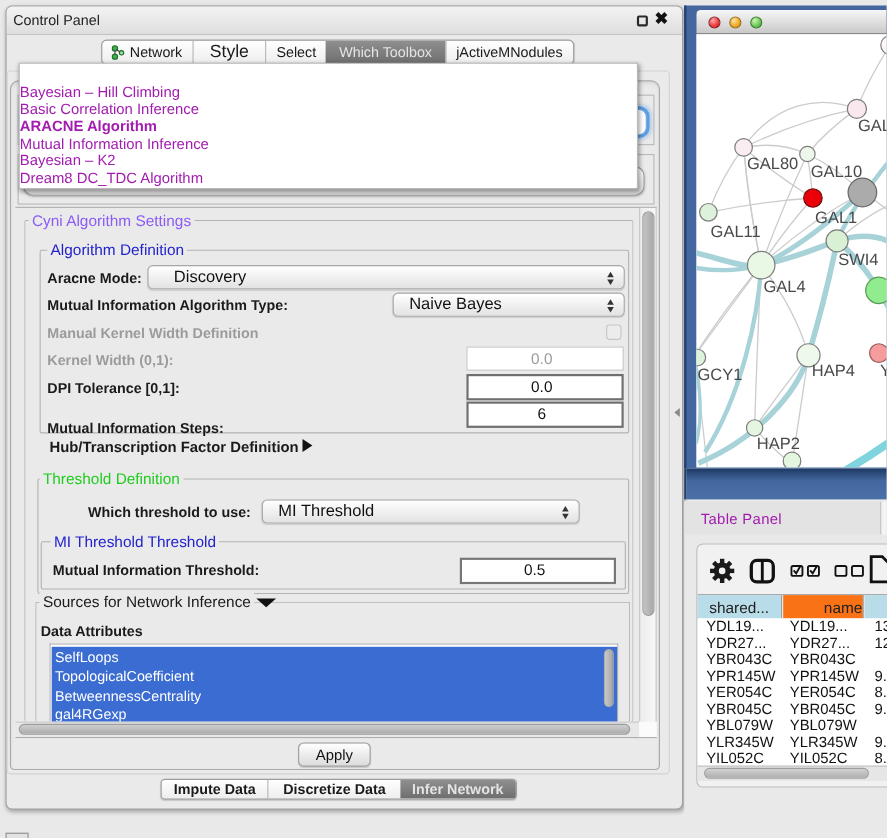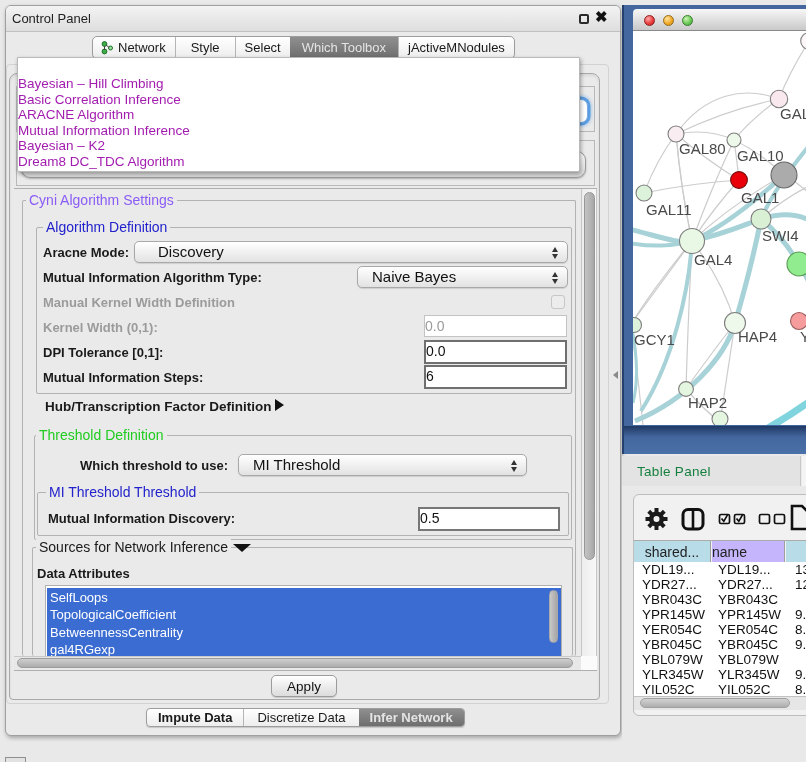--- a/index.html
+++ b/index.html
@@ -31,7 +31,7 @@
       </svg>
    Network</div>
  <div style="width:1px;background:#b5b5b5"></div>
- <div style="padding:0 15px;font-size:13px;color:#1a1a1a;line-height:22px">Style</div>
+ <div style="padding:0 15px;font-size:16px;color:#1a1a1a;line-height:22px">Style</div>
  <div style="width:1px;background:#b5b5b5"></div>
  <div style="padding:0 9px;font-size:13px;color:#1a1a1a;line-height:22px">Select</div>
  <div style="padding:0 12px;font-size:13px;color:#e4e4e4;line-height:22px;background:linear-gradient(#8f8f8f,#6e6e6e)">Which Toolbox</div>

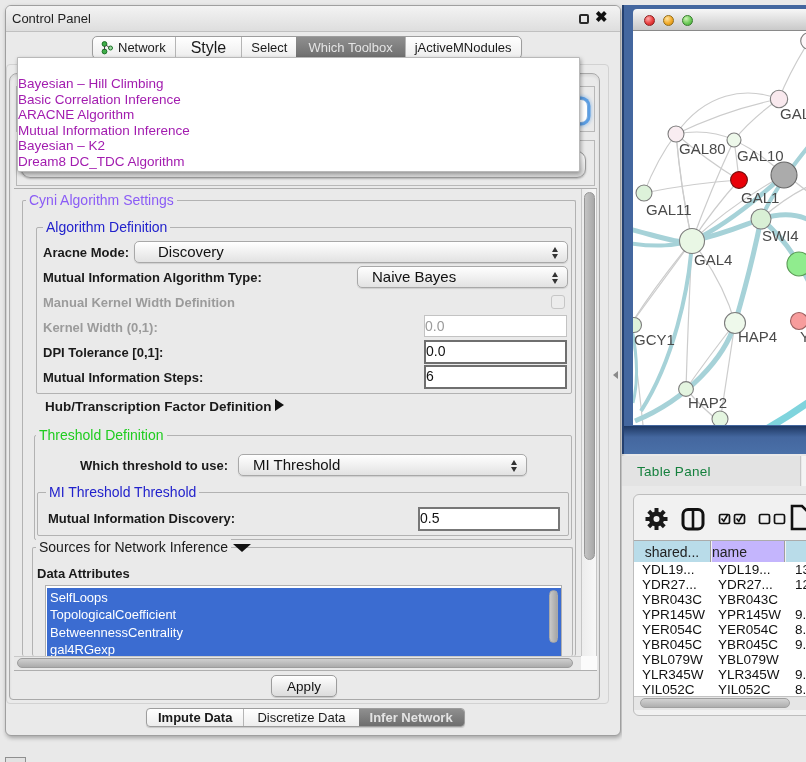--- a/index.html
+++ b/index.html
@@ -3,7 +3,7 @@
 *{margin:0;padding:0;box-sizing:border-box}
 html,body{width:806px;height:762px;overflow:hidden;background:#e9e9e9;font-family:"Liberation Sans",sans-serif}
 .abs{position:absolute}
-.b{font-weight:normal}
+.b{font-weight:bold}
 .lbl{font-size:13px;font-weight:bold;color:#1a1a1a;white-space:nowrap}
 .dis{color:#9b9b9b}
 .combo{position:absolute;border:1px solid #a8a8a8;border-radius:5px;background:linear-gradient(#ffffff,#f2f2f2 45%,#e2e2e2);box-shadow:0 1px 1px rgba(0,0,0,.12);font-size:15px;color:#111;line-height:20px;white-space:nowrap}

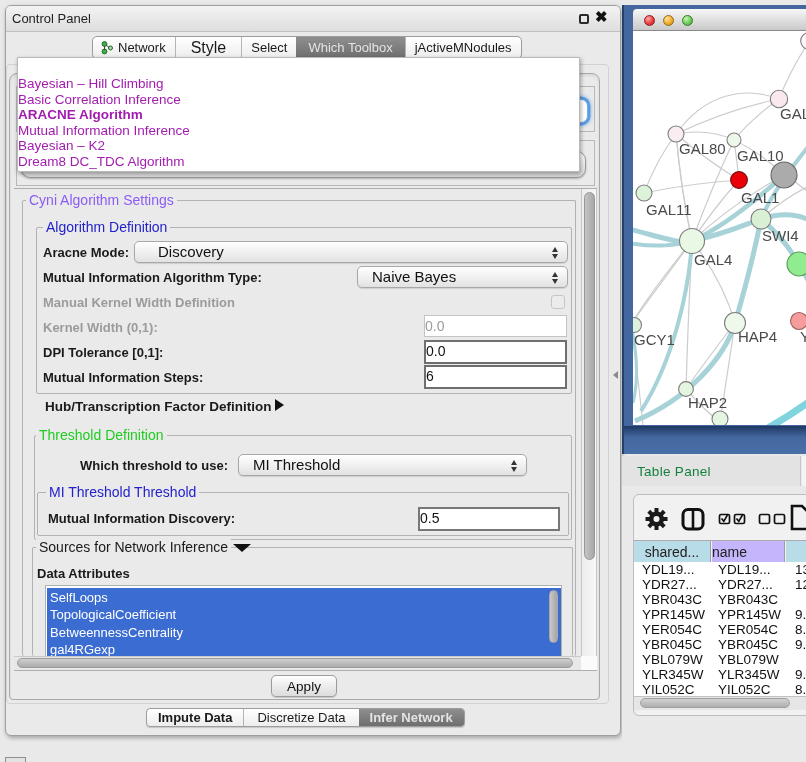--- a/index.html
+++ b/index.html
@@ -10,7 +10,7 @@
 .spin{position:absolute;right:7px;top:4px;width:9px;height:14px}
 .spin:before{content:"";position:absolute;left:1px;top:1px;border-left:3.5px solid transparent;border-right:3.5px solid transparent;border-bottom:5px solid #333}
 .spin:after{content:"";position:absolute;left:1px;bottom:1px;border-left:3.5px solid transparent;border-right:3.5px solid transparent;border-top:5px solid #333}
-.fld{position:absolute;background:#fff;font-size:14px;color:#111;text-align:left;line-height:20px;padding-right:6px}
+.fld{position:absolute;background:#fff;font-size:14px;color:#111;text-align:center;line-height:20px;padding-right:6px}
 .fs{position:absolute;border:1px solid #b2b2b2;border-radius:2px}
 .leg{position:absolute;background:#eaeaea;padding:0 3px;font-size:14px;white-space:nowrap}
 </style></head><body>

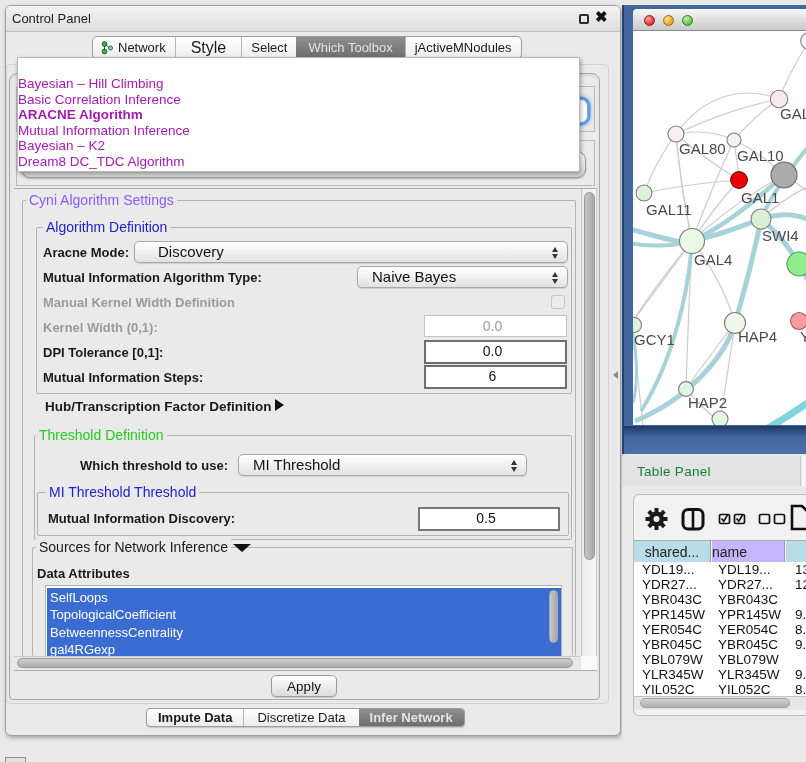--- a/index.html
+++ b/index.html
@@ -72,7 +72,7 @@
 <div class="fld" style="left:424px;top:315px;width:143px;height:22px;border:1px solid #c3c3c3;color:#9b9b9b">0.0</div>
 <div class="lbl abs" style="left:43px;top:345px">DPI Tolerance [0,1]:</div>
 <div class="fld" style="left:424px;top:340px;width:143px;height:24px;border:2px solid #6f6f6f;line-height:19px">0.0</div>
-<div class="lbl abs" style="left:43px;top:370px">Mutual Information Steps:</div>
+<div class="lbl abs" style="left:43px;top:382px">Mutual Information Steps:</div>
 <div class="fld" style="left:424px;top:365px;width:143px;height:24px;border:2px solid #6f6f6f;line-height:19px">6</div>
 
 <div class="lbl abs" style="left:45px;top:399px;font-size:13.5px">Hub/Transcription Factor Definition</div>

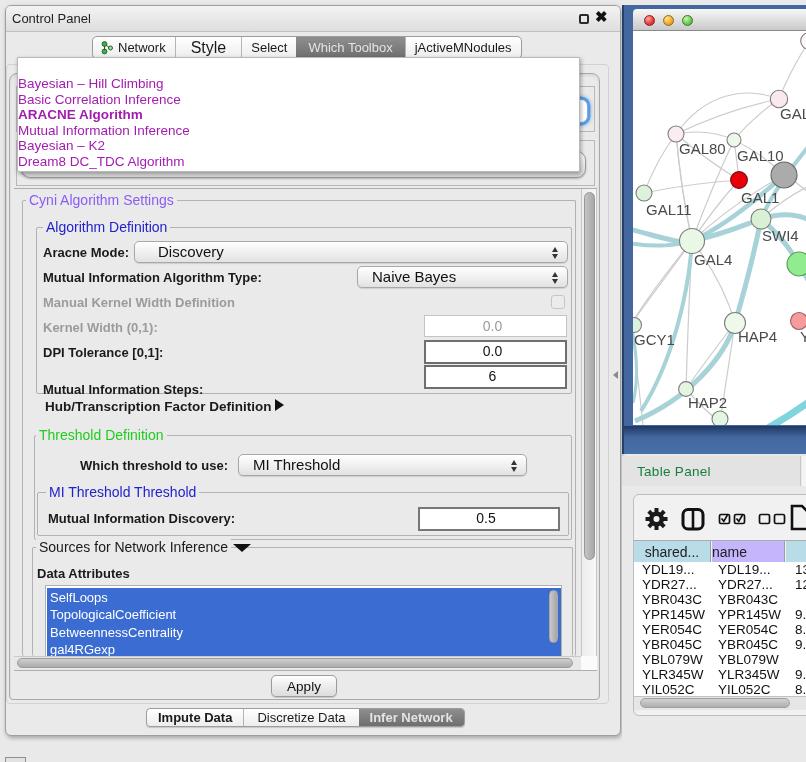--- a/index.html
+++ b/index.html
@@ -193,7 +193,7 @@
 <div class="abs" style="left:622px;top:456px;width:184px;height:306px;background:#e9e9e9"></div>
 <div class="abs" style="left:622px;top:456px;width:179px;height:30px;background:#e3e3e3;border-right:1px solid #c8c8c8"></div>
 <div class="abs" style="left:802px;top:456px;width:4px;height:30px;background:#f4f4f4"></div>
-<div class="abs" style="left:637px;top:464px;font-size:13.5px;color:#15803d;letter-spacing:.3px">Table Panel</div>
+<div class="abs" style="left:637px;top:464px;font-size:13.5px;color:#a21caf;letter-spacing:.3px">Table Panel</div>
 <div class="abs" style="left:633px;top:494px;width:195px;height:222px;background:#f1f1f1;border:1px solid #bdbdbd;border-radius:6px;overflow:hidden">
   <svg width="179" height="221" style="position:absolute;left:0;top:0">
 

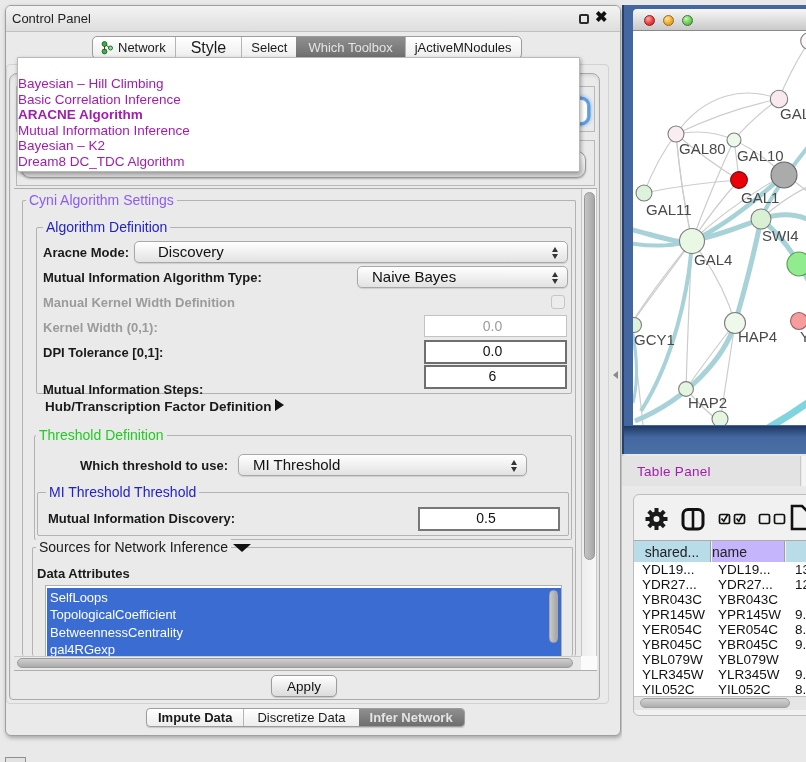--- a/index.html
+++ b/index.html
@@ -84,7 +84,7 @@
 <div class="combo" style="left:238px;top:454px;width:289px;height:22px;padding-left:14px">MI Threshold<span class="spin"></span></div>
 <div class="fs" style="left:37px;top:492px;width:532px;height:44px"></div>
 <div class="leg" style="left:46px;top:484px;color:#2222cc;background:#eaeaea">MI Threshold Threshold</div>
-<div class="lbl abs" style="left:48px;top:511px">Mutual Information Discovery:</div>
+<div class="lbl abs" style="left:48px;top:511px">Mutual Information Threshold:</div>
 <div class="fld" style="left:418px;top:507px;width:142px;height:24px;border:2px solid #777;line-height:19px">0.5</div>
 
 <div class="fs" style="left:32px;top:547px;width:541px;height:109px;border-bottom:none"></div>

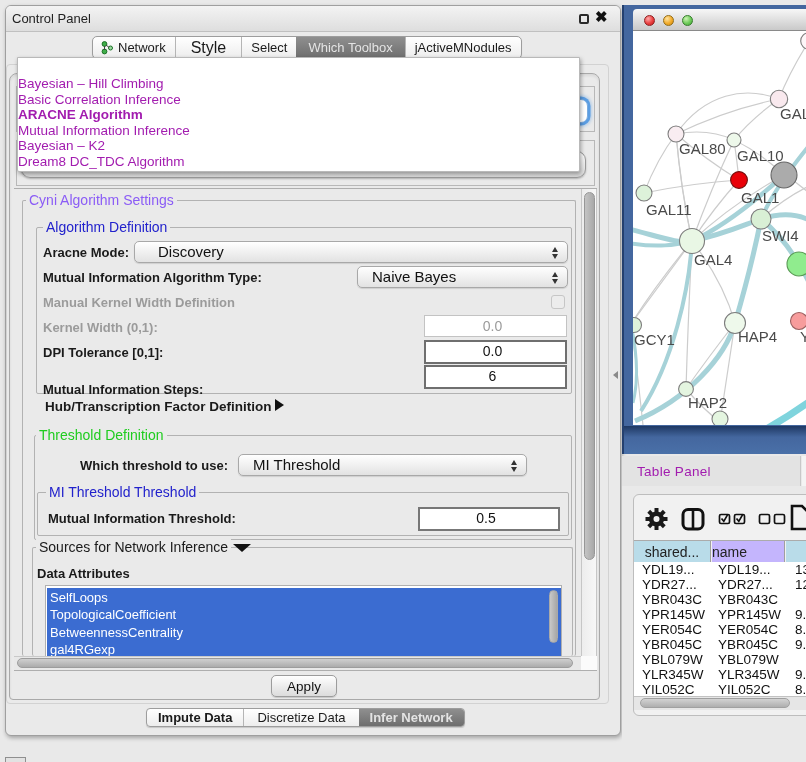--- a/index.html
+++ b/index.html
@@ -242,7 +242,7 @@
 
   <div style="position:absolute;left:0;top:45px;width:195px;height:23px;border-top:1px solid #ababab;border-bottom:1px solid #8f8f8f;font-size:14px;color:#222">
     <div style="position:absolute;left:0;top:0;width:77px;height:22px;background:#b9dce9;border-right:1px solid #9f9f9f;text-align:center;line-height:22px">shared...</div>
-    <div style="position:absolute;left:78px;top:0;width:73px;height:22px;background:#c4b5fd;border-right:1px solid #9f9f9f;text-align:left;line-height:22px">name</div>
+    <div style="position:absolute;left:78px;top:0;width:73px;height:22px;background:#f97316;border-right:1px solid #9f9f9f;text-align:right;line-height:22px">name</div>
     <div style="position:absolute;left:152px;top:0;width:43px;height:22px;background:#b9dce9"></div>
   </div>
 

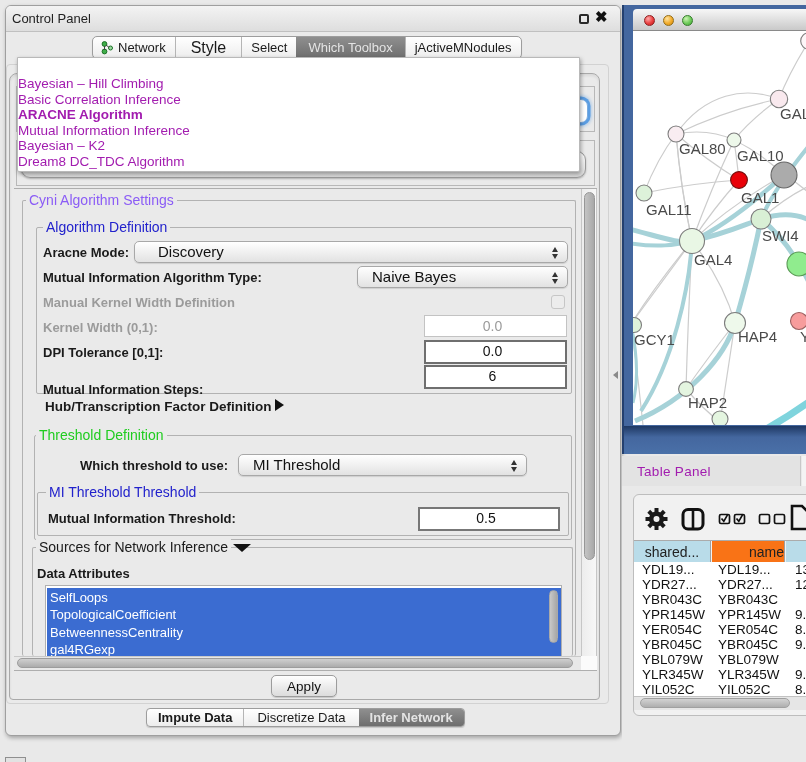--- a/index.html
+++ b/index.html
@@ -100,7 +100,7 @@
 <div class="abs" style="left:146px;top:708px;height:19px;display:flex;border:1px solid #9d9d9d;border-radius:4px;overflow:hidden;background:linear-gradient(#ffffff,#ededed);box-shadow:0 1px 1px rgba(0,0,0,.15)">
  <div style="padding:0 11px;font-size:13px;font-weight:bold;color:#1a1a1a;line-height:18px">Impute Data</div>
  <div style="width:1px;background:#b5b5b5"></div>
- <div style="padding:0 13px;font-size:13px;font-weight:normal;color:#1a1a1a;line-height:18px">Discretize Data</div>
+ <div style="padding:0 13px;font-size:13px;font-weight:bold;color:#1a1a1a;line-height:18px">Discretize Data</div>
  <div style="padding:0 11px;font-size:13px;font-weight:bold;color:#e4e4e4;line-height:18px;background:linear-gradient(#8f8f8f,#6e6e6e)">Infer Network</div>
 </div>
 

